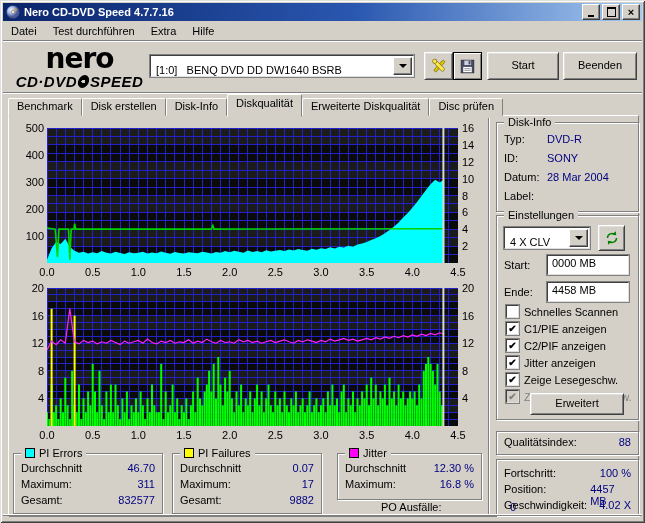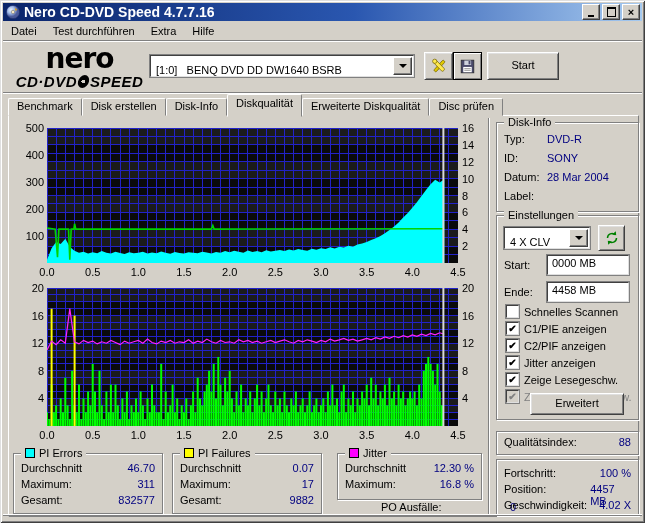--- a/index.html
+++ b/index.html
@@ -11,7 +11,7 @@
     background:linear-gradient(90deg,#0a246a 0%,#2a57b0 55%,#a6caf0 100%);
     display:flex;align-items:center;padding-left:3px;color:#fff;font-weight:bold;}
   .title-icon{width:14px;height:14px;margin-right:4px;flex:0 0 auto;}
-  .title-text{white-space:nowrap;font-size:14px;}
+  .title-text{white-space:nowrap;font-size:11px;}
   .caption-btns{margin-left:auto;display:flex;padding-right:2px;}
   .cap-btn{width:16px;height:14px;background:#d4d0c8;margin-left:2px;
     border:1px solid;border-color:#fff #404040 #404040 #fff;box-shadow:inset -1px -1px 0 #808080;

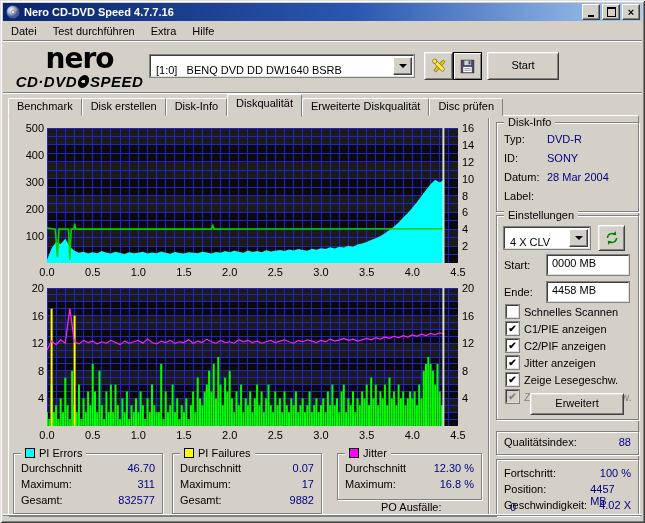--- a/index.html
+++ b/index.html
@@ -174,6 +174,7 @@
     </svg>
   </div>
   <div class="push-btn" id="btn-start">Start</div>
+  <div class="push-btn" id="btn-quit">Beenden</div>
 
   <div class="hr-etch" style="top:92px"></div>
 

